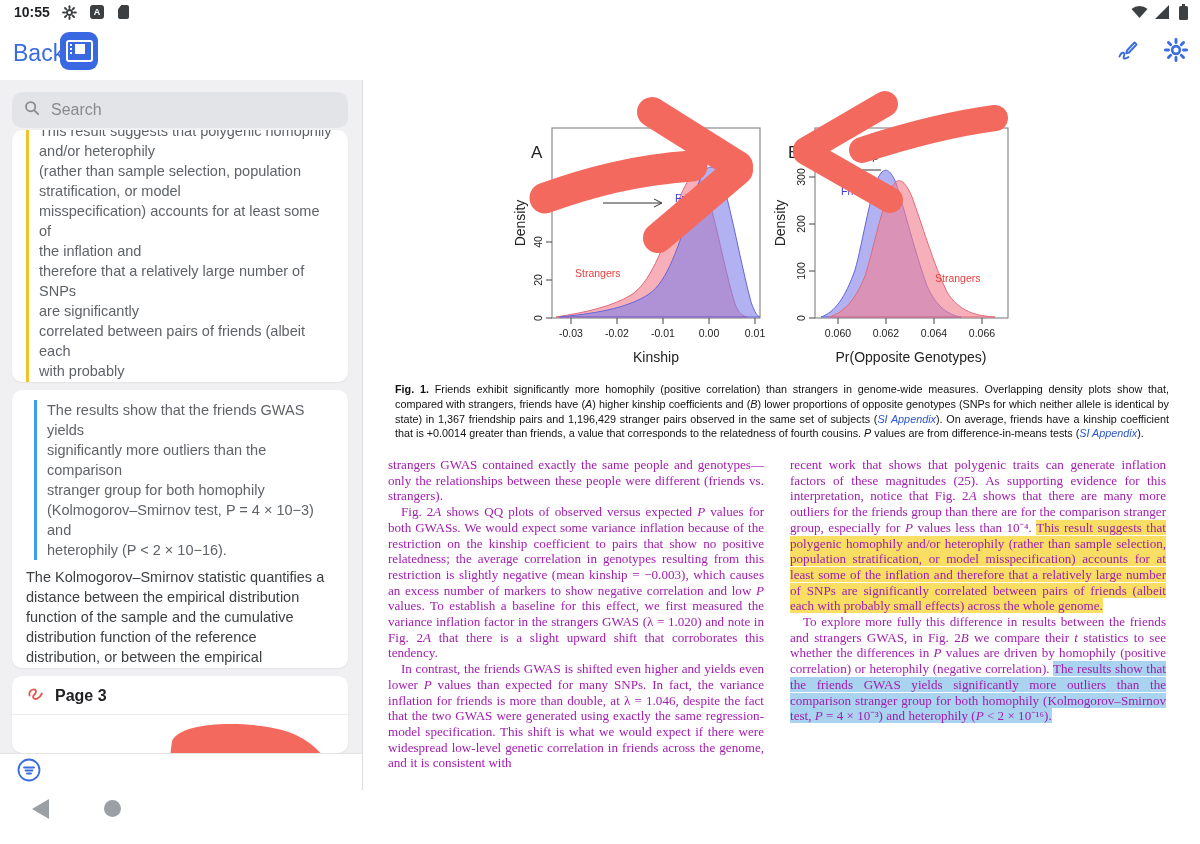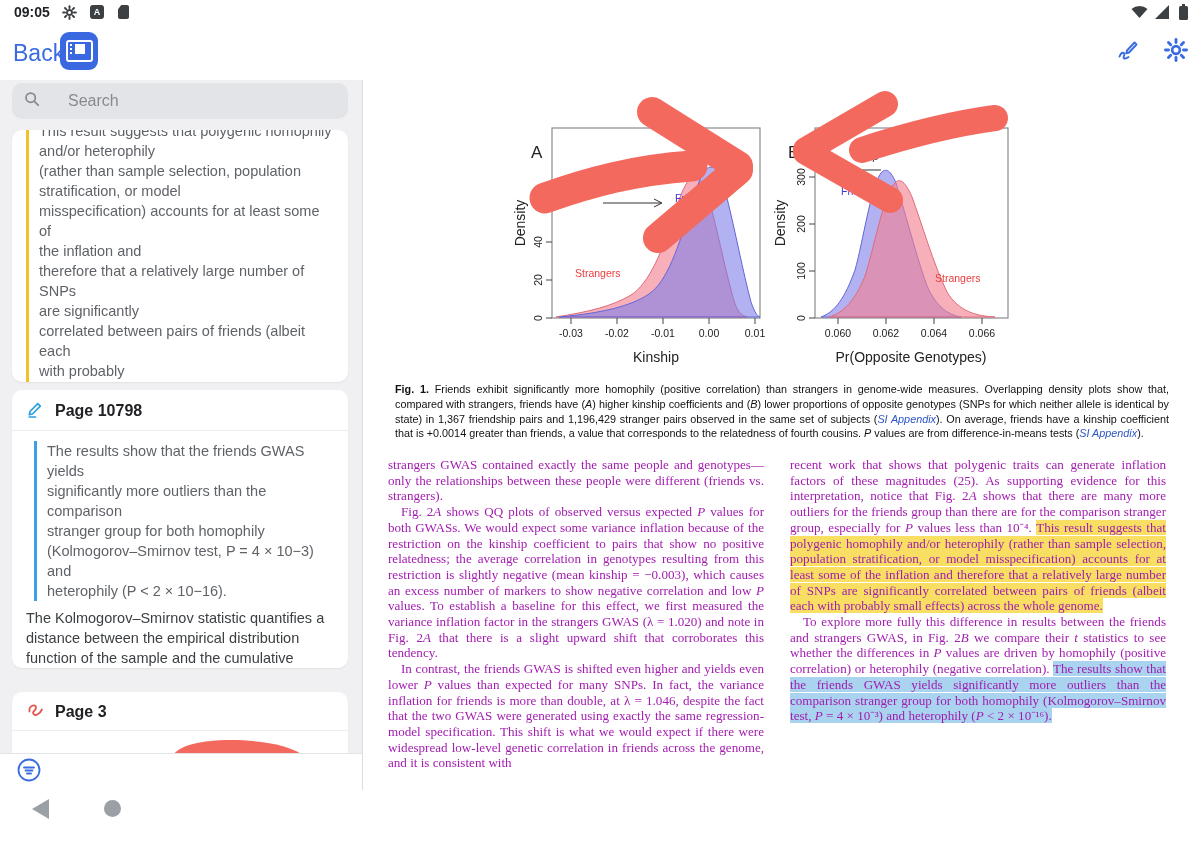--- a/index.html
+++ b/index.html
@@ -70,7 +70,7 @@
 <div id="screen">
 
   <div class="statusbar">
-    <span class="sb-time">09:05</span>
+    <span class="sb-time">10:55</span>
     <span class="sb-ico" style="left:62px;top:5px;">
       <svg width="15" height="15" viewBox="0 0 20 20">
         <circle cx="10" cy="10" r="3.4" fill="none" stroke="#3c4043" stroke-width="2.6"></circle>

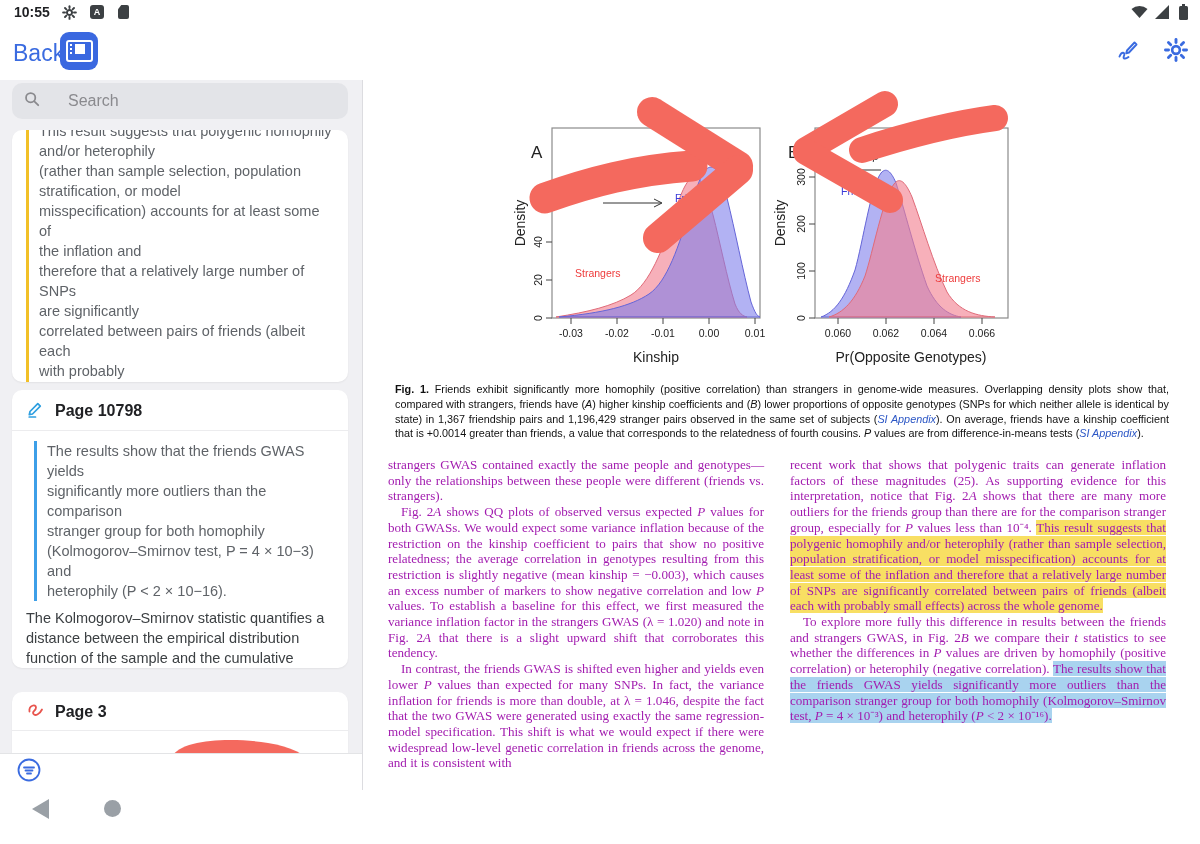--- a/index.html
+++ b/index.html
@@ -24,8 +24,8 @@
   
   .sidebar{position:absolute;left:0;top:80px;width:362px;height:710px;background:#f0f0f3;box-sizing:border-box;}
   .v-divider{position:absolute;left:362px;top:80px;width:1px;height:710px;background:#dcdce0;}
-  .search-pill{position:absolute;left:12px;top:3px;width:336px;height:36px;border-radius:10px;background:#e3e4e8;
-               display:flex;align-items:center;box-sizing:border-box;padding:0 12px;gap:26px;}
+  .search-pill{position:absolute;left:12px;top:12px;width:336px;height:36px;border-radius:10px;background:#e3e4e8;
+               display:flex;align-items:center;box-sizing:border-box;padding:0 12px;gap:9px;}
   .search-pill input{border:none;outline:none;background:transparent;font-size:16px;color:#5f6368;
                      font-family:"Liberation Sans",sans-serif;width:100%;}
   .search-pill input::placeholder{color:#8a8a8e;}

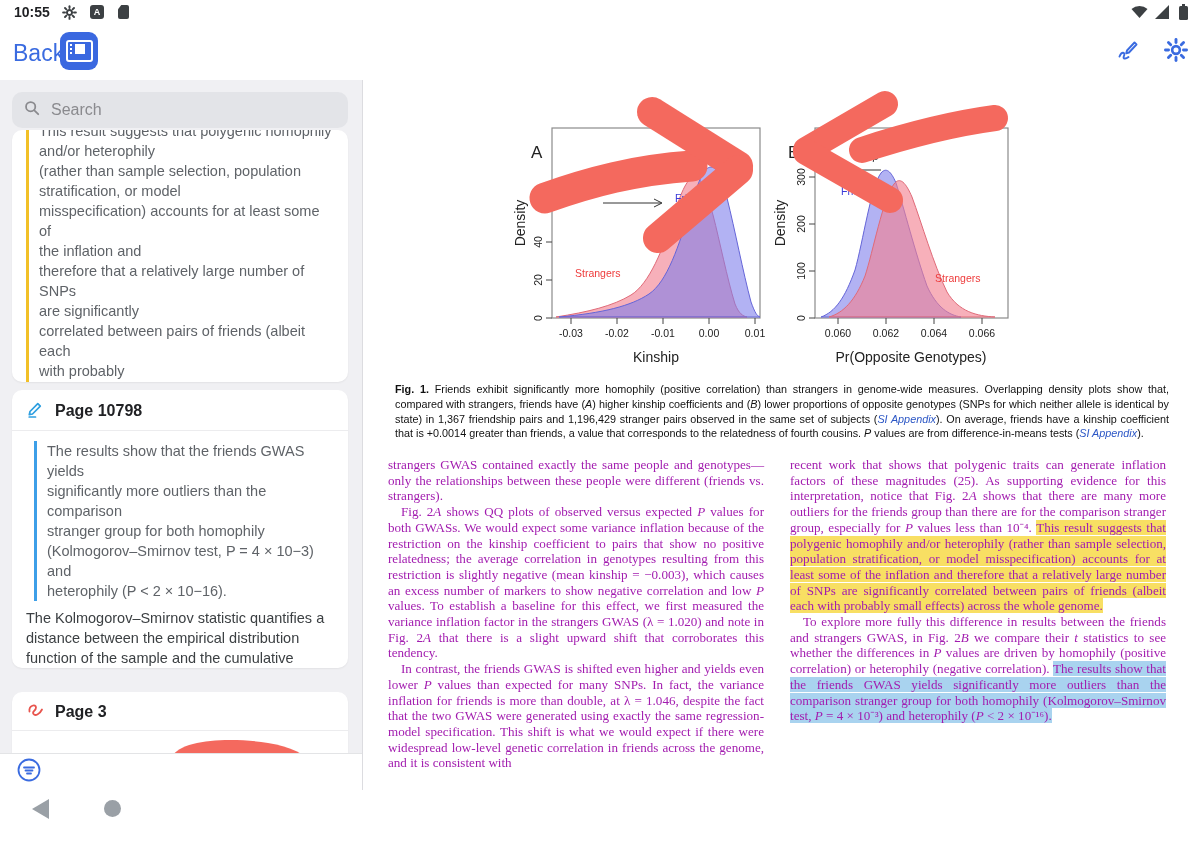--- a/index.html
+++ b/index.html
@@ -170,15 +170,6 @@
     </div>
 
     <div class="card" style="top:310px;height:278px;">
-      <div class="card-head">
-        <span>
-          <svg width="19" height="19" viewBox="0 0 19 19" fill="none" stroke="#2e9fe0" stroke-width="1.7" stroke-linejoin="round">
-            <path d="M4 12.5 L11.8 4.7 l2.5 2.5 L6.5 15 l-3.2 0.7 z"></path>
-            <line x1="3.2" y1="18" x2="9.5" y2="18" stroke-linecap="round"></line>
-          </svg>
-        </span>
-        <span class="ttl">Page 10798</span>
-      </div>
       <div class="card-body">
         <div class="quote blue">The results show that the friends GWAS yields
 significantly more outliers than the comparison

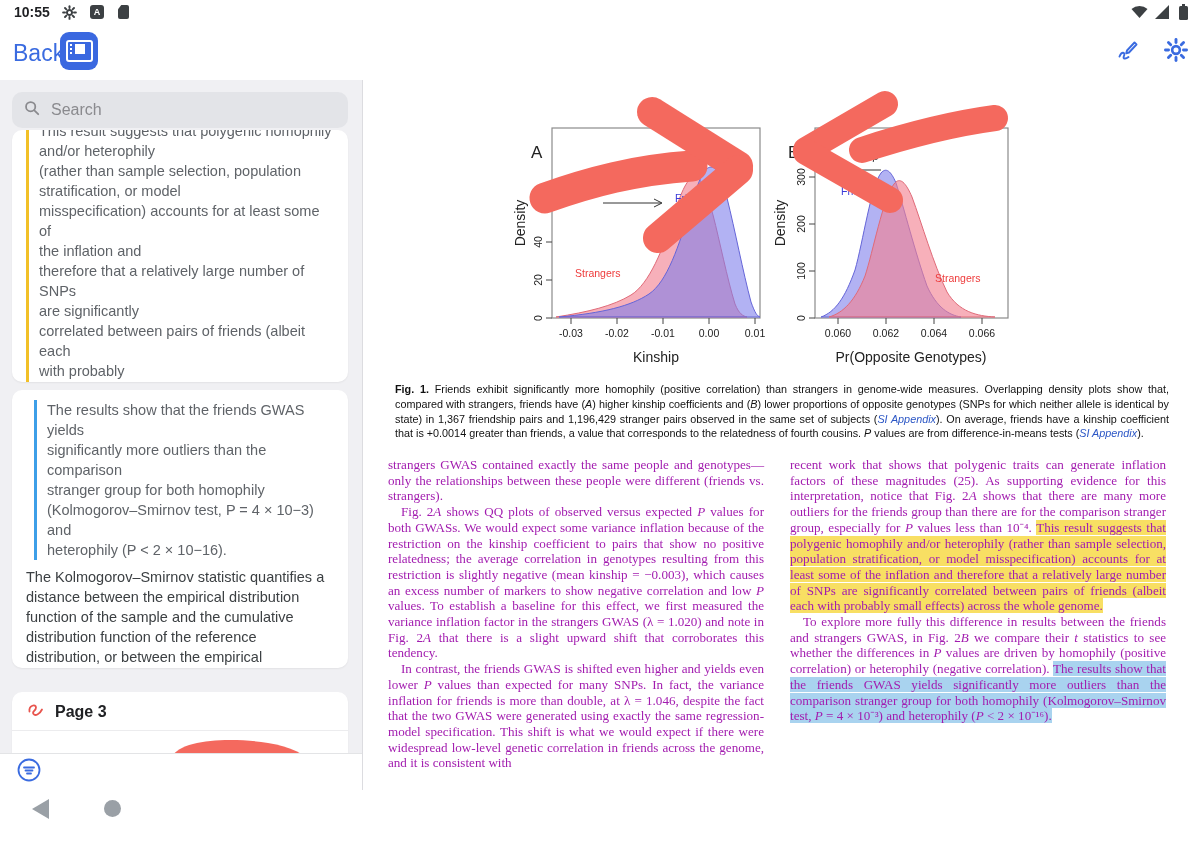--- a/index.html
+++ b/index.html
@@ -180,7 +180,7 @@
       </div>
     </div>
 
-    <div class="card" style="top:596px;height:77px;margin-top:16px;">
+    <div class="card" style="top:596px;height:77px;">
       <div class="card-head">
         <span>
           <svg width="19" height="17" viewBox="0 0 19 17" fill="none" stroke="#e8554e" stroke-width="1.8" stroke-linecap="round">

